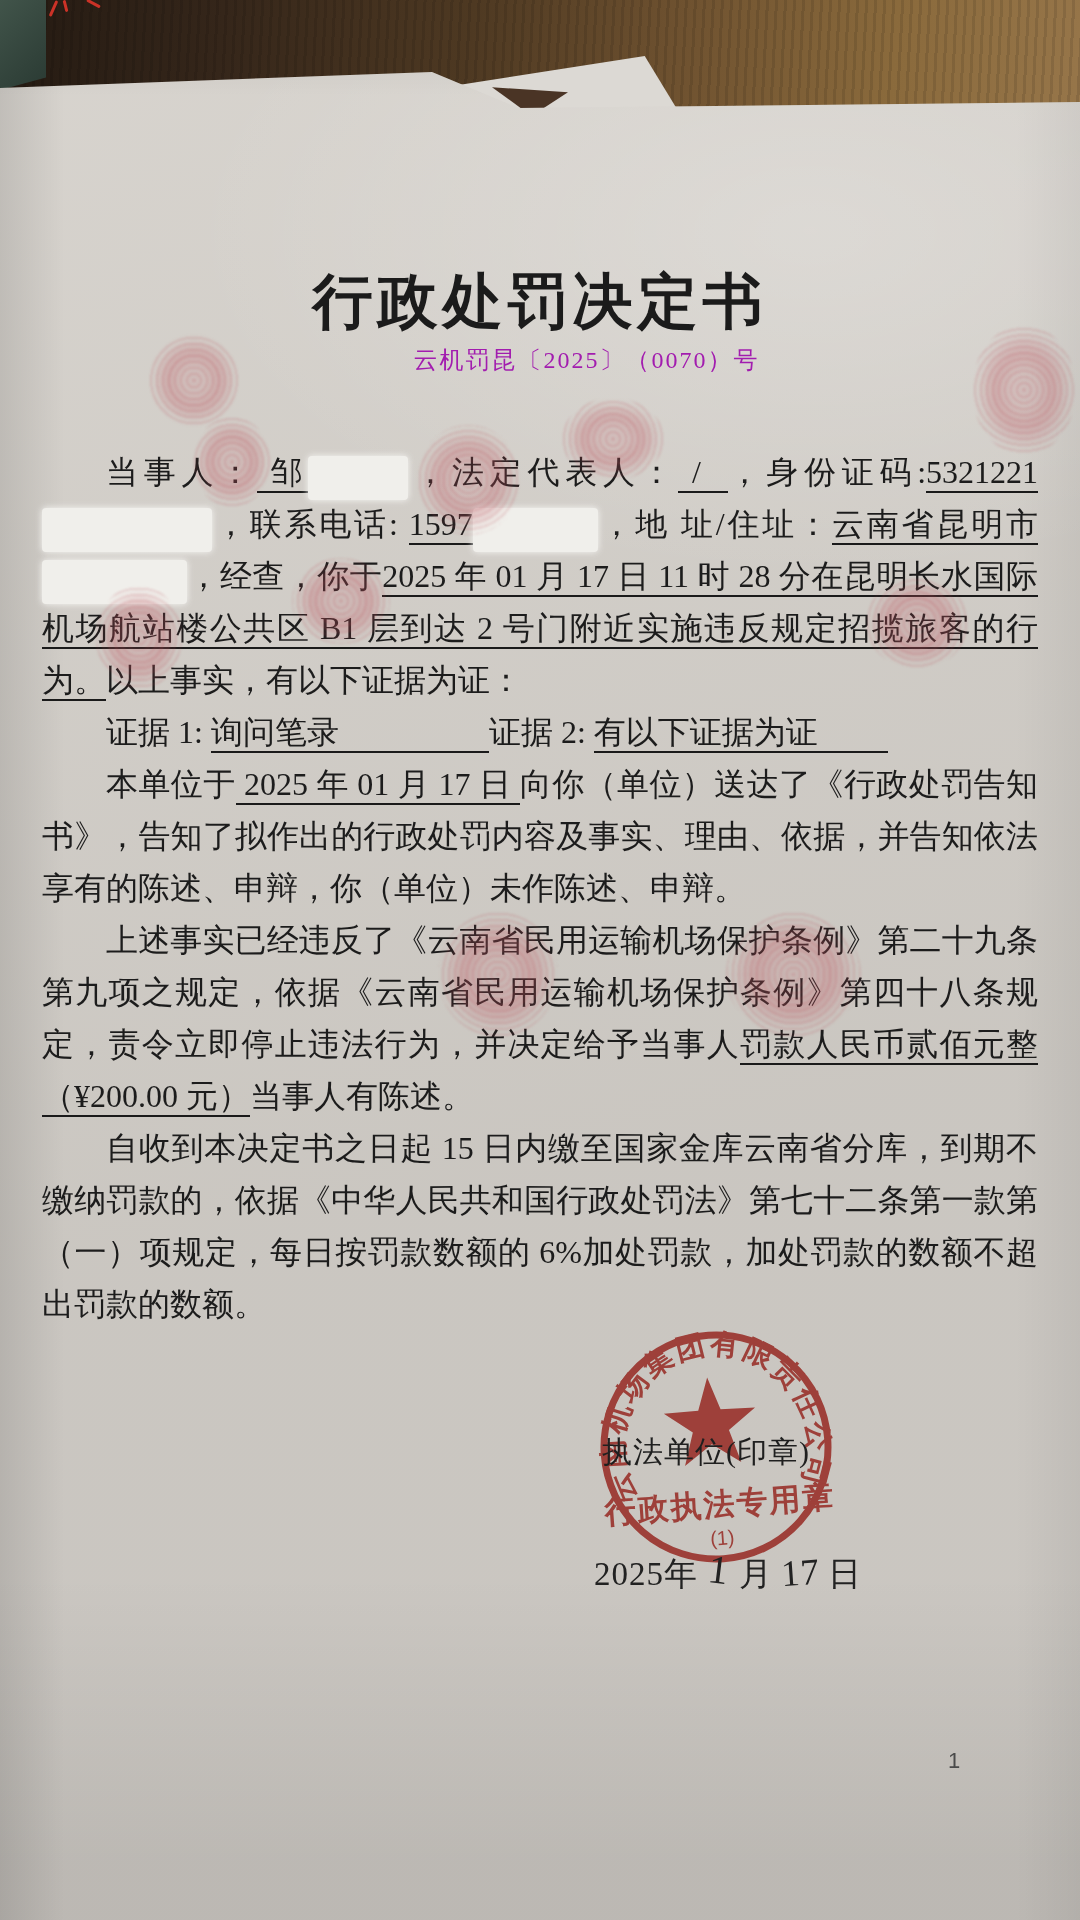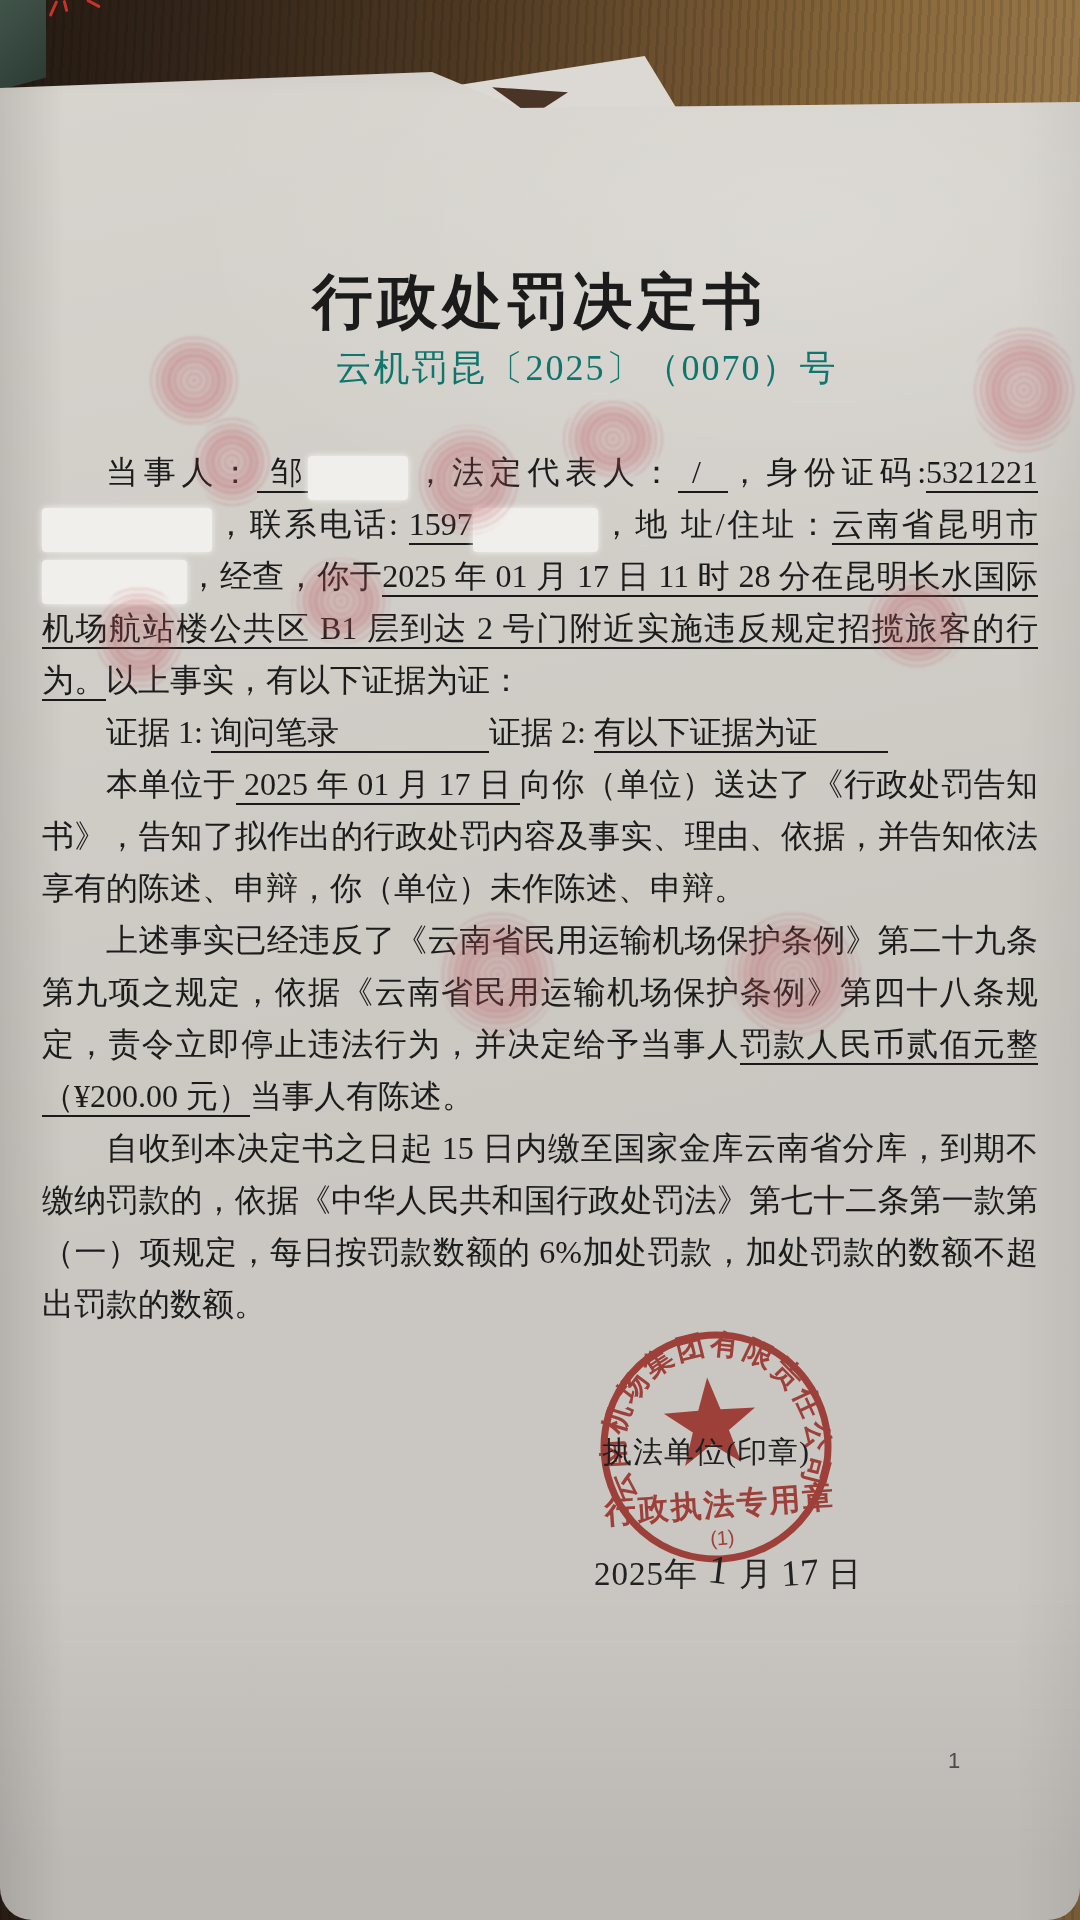--- a/index.html
+++ b/index.html
@@ -30,7 +30,7 @@
   
   .paper{position:absolute;left:0;top:0;width:1080px;height:1920px;z-index:2;
     background:#d5d1cb;
-    clip-path:polygon(0 88px,40% 72px,48% 108px,100% 102px,100% 100%,0 100%);border-radius:32px;}
+    clip-path:polygon(0 88px,40% 72px,48% 108px,100% 102px,100% 100%,0 100%);}
   .paper-shading{position:absolute;inset:0;pointer-events:none;
     background:
       radial-gradient(ellipse 900px 500px at 75% 12%, rgba(255,255,255,0.20), rgba(255,255,255,0) 70%),

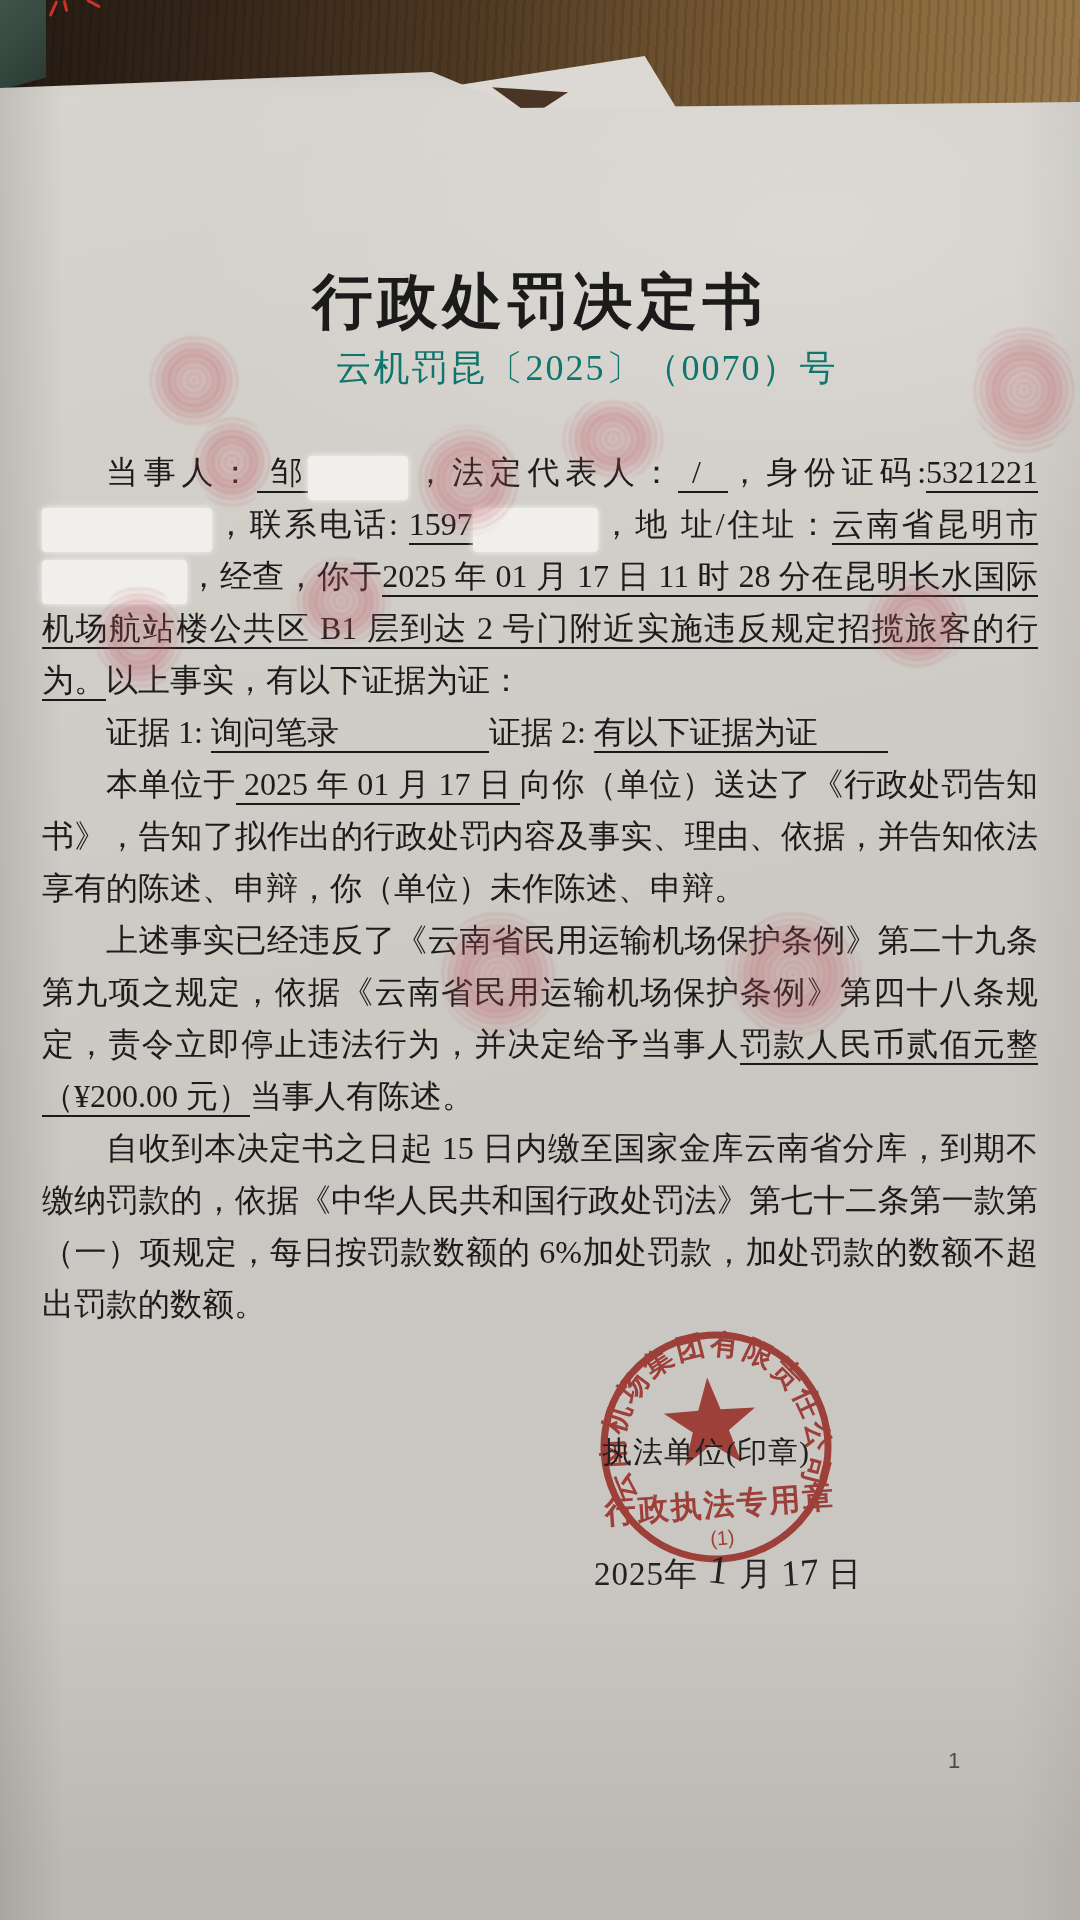--- a/index.html
+++ b/index.html
@@ -42,7 +42,7 @@
     font-family:"Liberation Sans","DejaVu Sans",sans-serif;
     font-size:60px;font-weight:700;letter-spacing:5px;color:#1b1b1b;}
   .doc-number{position:absolute;left:0;top:344px;width:100%;text-align:center;
-    padding-left:93px;box-sizing:border-box;font-size:36px;color:#0f766e;letter-spacing:2px;}
+    padding-left:93px;box-sizing:border-box;font-size:24px;color:#a21caf;letter-spacing:2px;}
   .doc-body{position:absolute;left:42px;right:42px;top:446px;
     font-size:32px;line-height:52px;color:#1c1c1c;text-align:justify;}
   .doc-body p{margin:0;text-indent:2em;}

